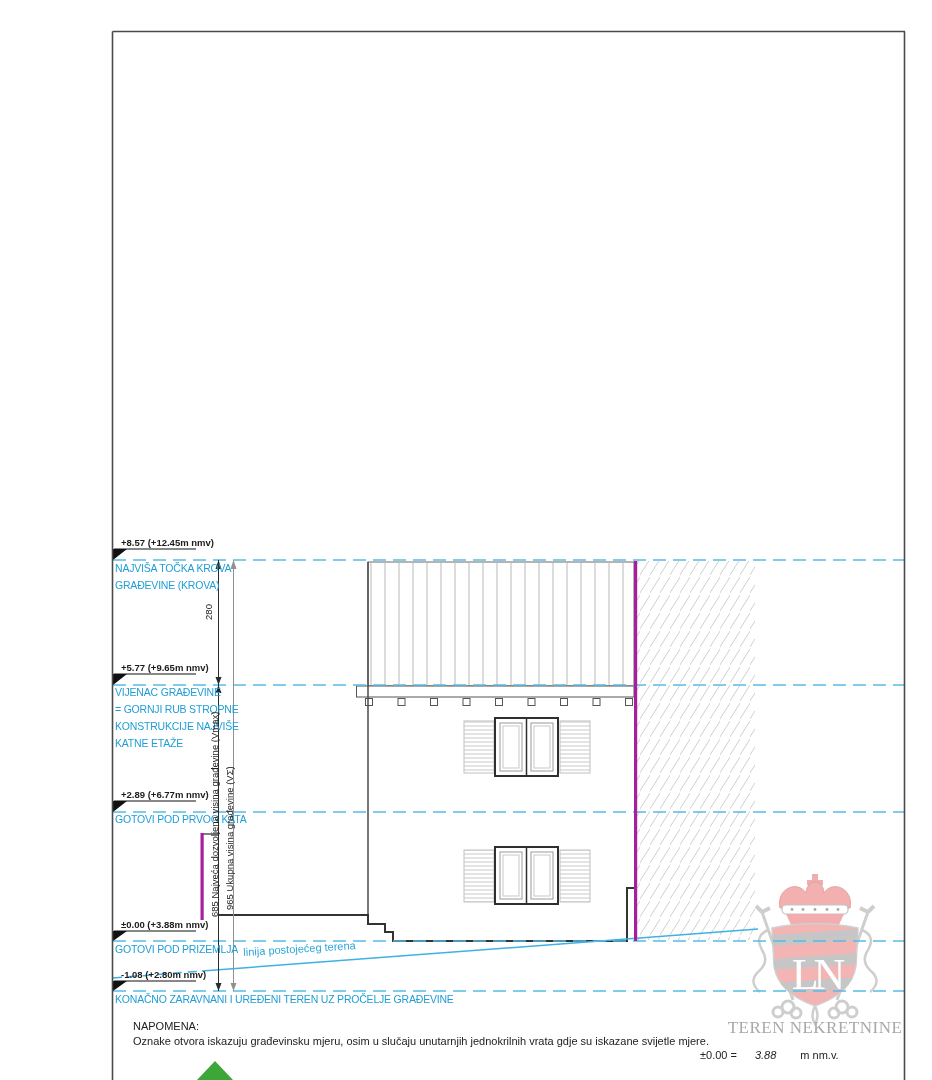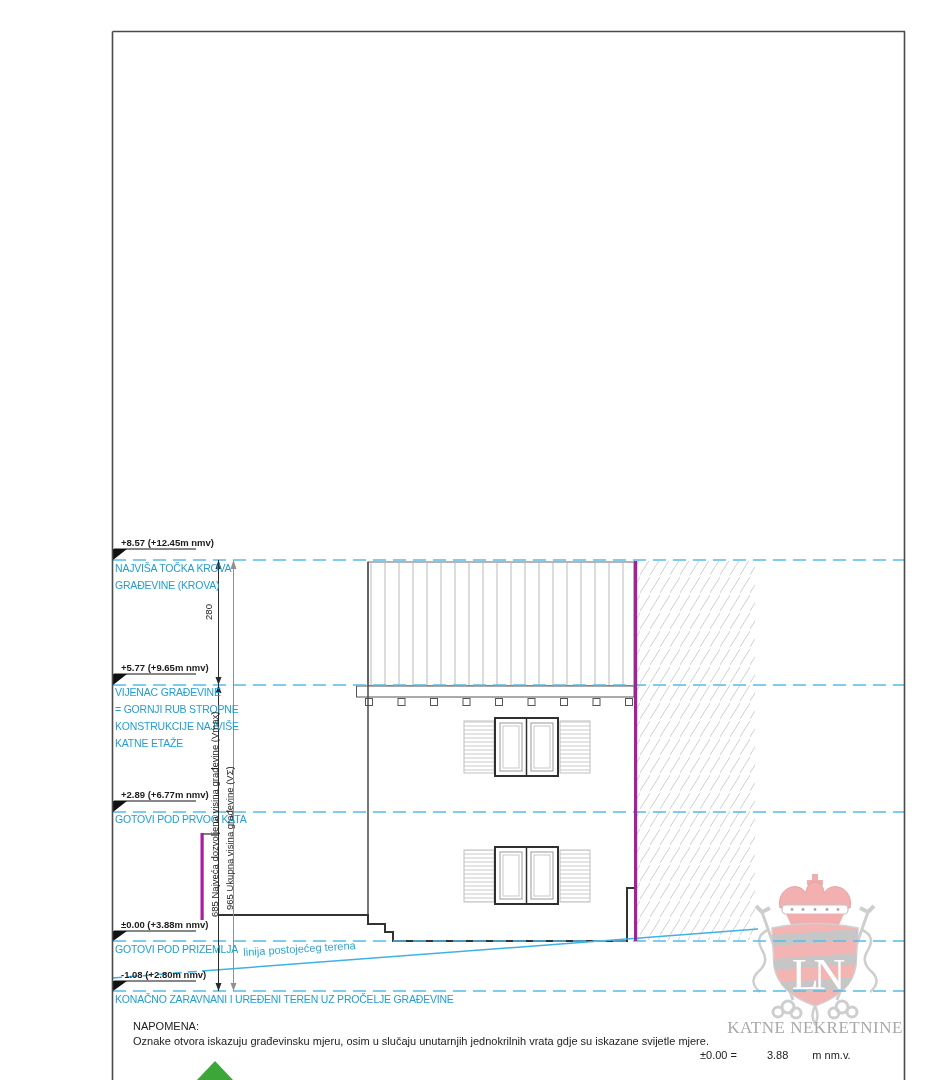--- a/index.html
+++ b/index.html
@@ -221,7 +221,7 @@
     <span>±0.00 =</span><span class="v">3.88</span><span class="u">m nm.v.</span>
   </div>
 
-  <div class="company">KATNE NEKRETNINE</div>
+  <div class="company">TEREN NEKRETNINE</div>
 
 </div>
 

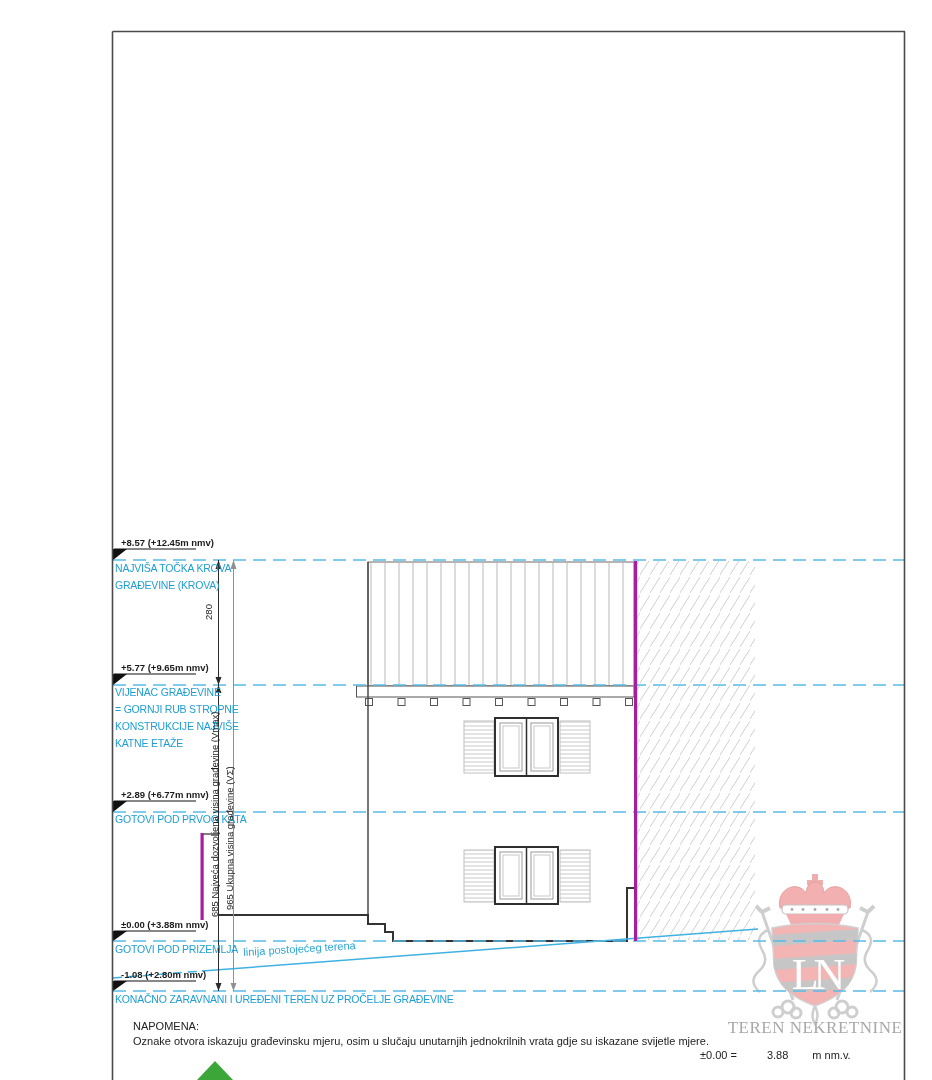--- a/index.html
+++ b/index.html
@@ -14,7 +14,7 @@
   .notes{position:absolute;left:133px;top:1019px;font-size:11px;color:#222;line-height:15px;white-space:nowrap;}
   .datum{position:absolute;left:700px;top:1049px;font-size:11px;color:#222;white-space:nowrap;}
   .datum span{display:inline-block;}
-  .datum .v{margin-left:30px;} .datum .u{margin-left:24px;}
+  .datum .v{margin-left:18px;font-style:italic;} .datum .u{margin-left:24px;}
   .company{position:absolute;left:722px;top:1018px;width:186px;text-align:center;
         font-family:"Liberation Serif",serif;font-size:17px;color:#a8a8a8;letter-spacing:0.5px;white-space:nowrap;}
 </style>

